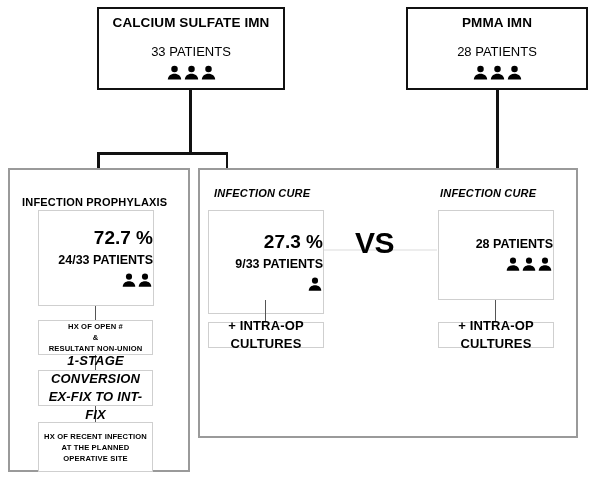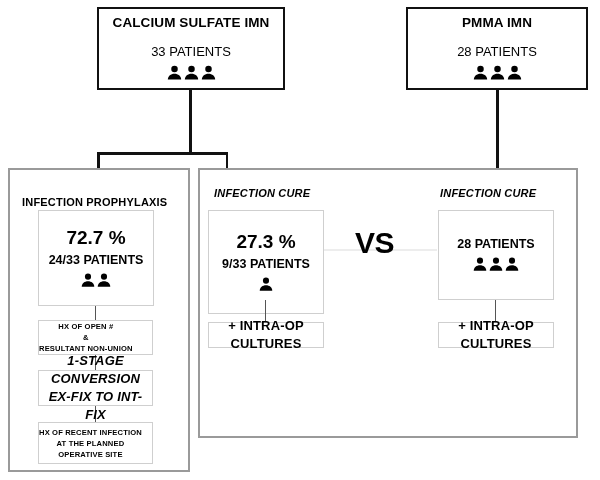--- a/index.html
+++ b/index.html
@@ -66,7 +66,7 @@
     background: #ffffff;
     display: flex;
     flex-direction: column;
-    align-items: center;
+    align-items: flex-end;
     justify-content: center;
   }
   .stat-pct {

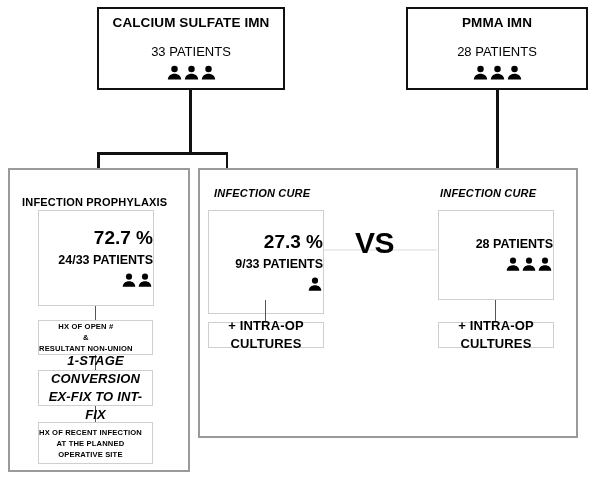--- a/index.html
+++ b/index.html
@@ -90,7 +90,7 @@
     background: #ffffff;
     display: flex;
     align-items: center;
-    justify-content: flex-start;
+    justify-content: center;
     text-align: center;
   }
   .leaf-text {

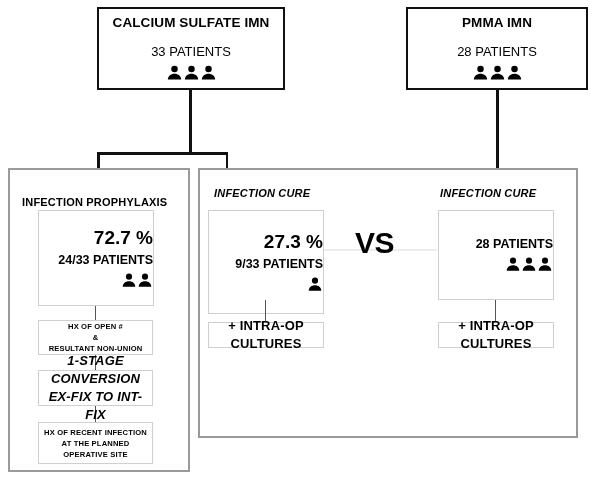--- a/index.html
+++ b/index.html
@@ -232,7 +232,7 @@
 EX-FIX TO INT-FIX</div>
   </div>
 
-  <div class="abs leaf-box" style="left:38px; top:422px; width:115px; height:42px;">
+  <div class="abs leaf-box" style="left:38px; top:422px; width:115px; height:50px;">
     <div class="leaf-text" style="white-space:pre-line;">HX OF RECENT INFECTION
 AT THE PLANNED
 OPERATIVE SITE</div>

